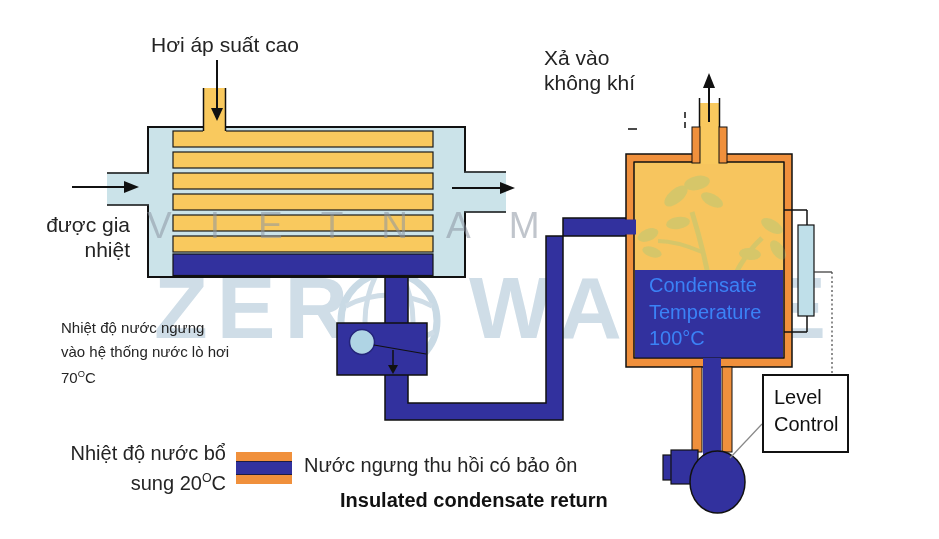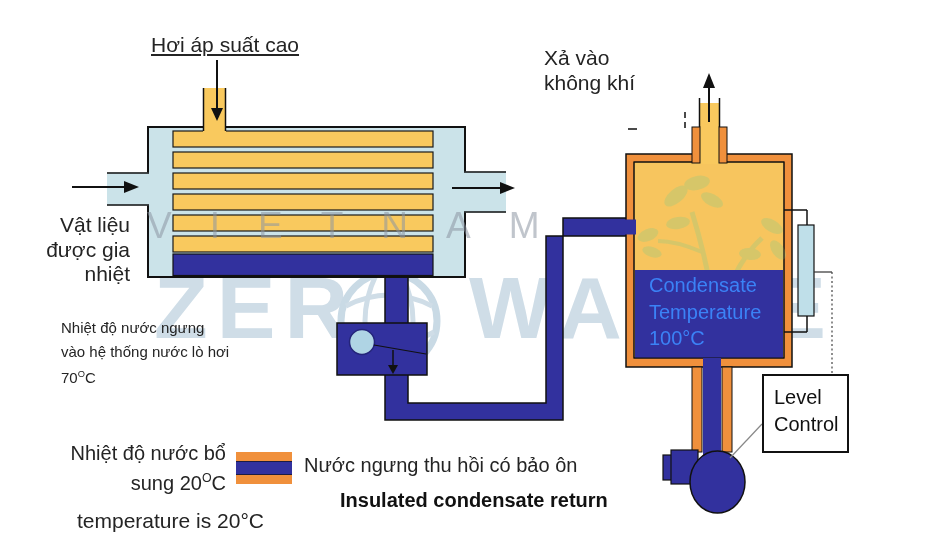--- a/index.html
+++ b/index.html
@@ -160,7 +160,7 @@
   <div class="stray1"></div>
   <div class="stray2"></div>
 
-  <div class="lbl" style="left:151px;top:33px;text-decoration:underline;">
+  <div class="lbl" style="left:151px;top:33px;">
     <span>Hơi áp suất cao</span>
   </div>
 

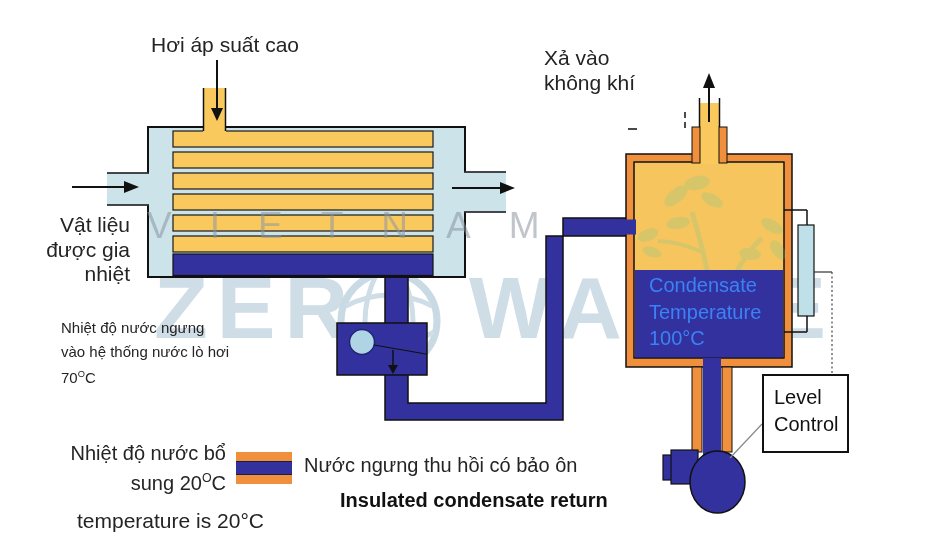--- a/index.html
+++ b/index.html
@@ -170,7 +170,6 @@
   </div>
 
   <div class="lbl" style="left:38px;top:213px;width:92px;text-align:right;line-height:24.5px;">
-    <div>Vật liệu</div>
     <div>được gia</div>
     <div>nhiệt</div>
   </div>

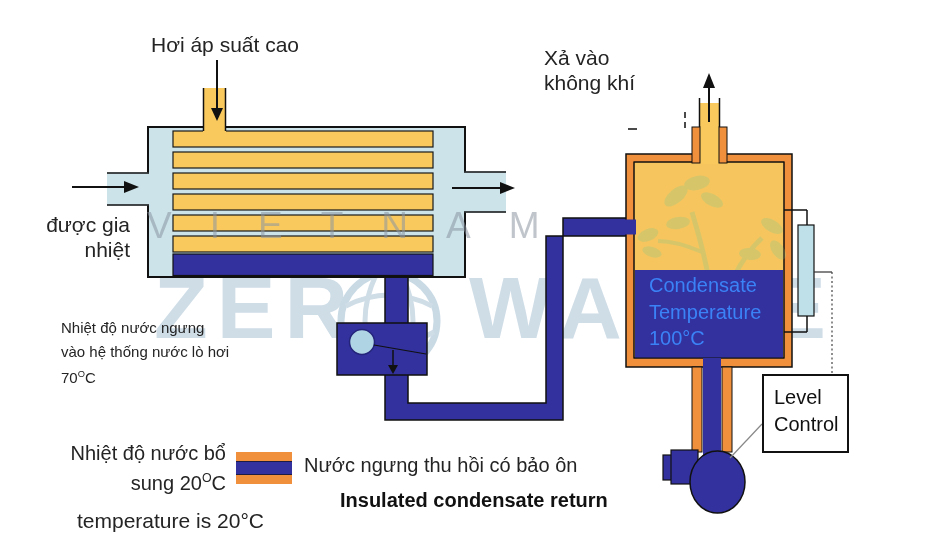--- a/index.html
+++ b/index.html
@@ -208,9 +208,6 @@
     <span>Insulated condensate return</span>
   </div>
 
-  <div class="lbl" style="left:77px;top:509px;font-size:21px;">
-    <span>temperature is 20°C</span>
-  </div>
 
 </div>
 

